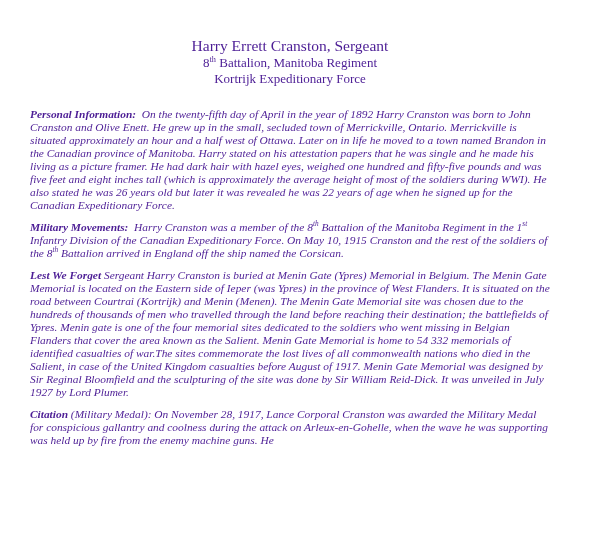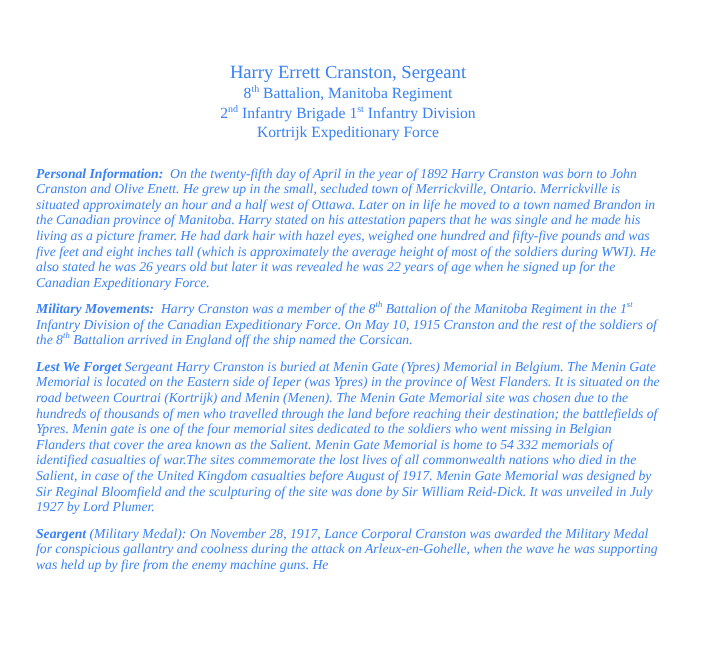--- a/index.html
+++ b/index.html
@@ -13,9 +13,9 @@
     height: 540px;
     box-sizing: border-box;
     background: #ffffff;
-    color: #3b82f6;
+    color: #4c1d95;
     font-family: "Liberation Serif", "DejaVu Serif", serif;
-    padding: 52px 22px 0 30px;
+    padding: 37px 22px 0 30px;
     overflow: hidden;
   }
   .title-block {

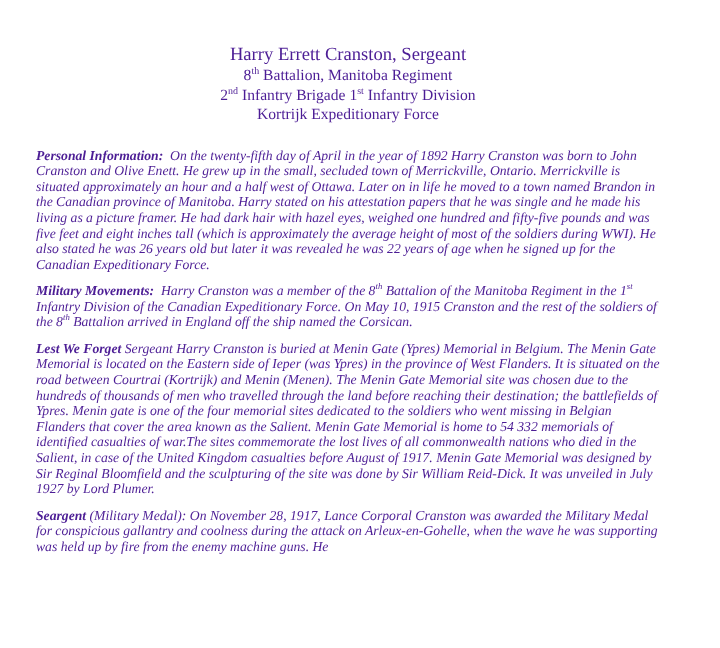--- a/index.html
+++ b/index.html
@@ -52,7 +52,6 @@
   <header class="title-block" id="titleBlock">
       <div class="title-main"><span>Harry Errett Cranston, Sergeant</span></div>
       <div class="title-sub"><span>8</span><sup>th</sup><span> Battalion, Manitoba Regiment</span></div>
-      <div class="title-sub"><span>2</span><sup>nd</sup><span> Infantry Brigade 1</span><sup>st</sup><span> Infantry Division</span></div>
       <div class="title-sub"><span>Kortrijk Expeditionary Force</span></div>
     </header>
   <main id="bodyBlock">

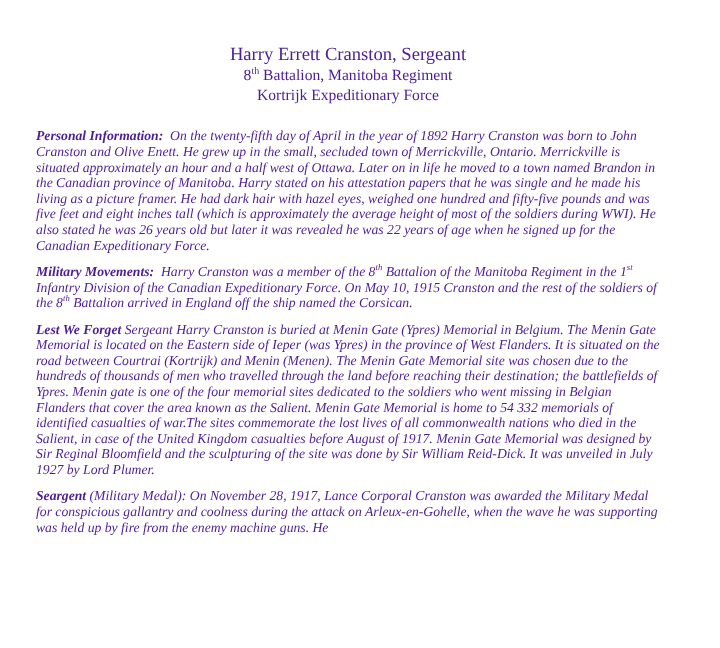--- a/index.html
+++ b/index.html
@@ -58,7 +58,7 @@
       <p class="para"><b>Personal Information:</b><span>  On the twenty-fifth day of April in the year of 1892 Harry Cranston was born to John Cranston and Olive Enett. He grew up in the small, secluded town of Merrickville, Ontario. Merrickville is situated approximately an hour and a half west of Ottawa. Later on in life he moved to a town named Brandon in the Canadian province of Manitoba. Harry stated on his attestation papers that he was single and he made his living as a picture framer. He had dark hair with hazel eyes, weighed one hundred and fifty-five pounds and was five feet and eight inches tall (which is approximately the average height of most of the soldiers during WWI). He also stated he was 26 years old but later it was revealed he was 22 years of age when he signed up for the Canadian Expeditionary Force.</span></p>
       <p class="para"><b>Military Movements:</b><span>  Harry Cranston was a member of the 8</span><sup>th</sup><span> Battalion of the Manitoba Regiment in the 1</span><sup>st</sup><span> Infantry Division of the Canadian Expeditionary Force. On May 10, 1915 Cranston and the rest of the soldiers of the 8</span><sup>th</sup><span> Battalion arrived in England off the ship named the Corsican.</span></p>
       <p class="para"><b>Lest We Forget</b><span> Sergeant Harry Cranston is buried at Menin Gate (Ypres) Memorial in Belgium. The Menin Gate Memorial is located on the Eastern side of Ieper (was Ypres) in the province of West Flanders. It is situated on the road between Courtrai (Kortrijk) and Menin (Menen). The Menin Gate Memorial site was chosen due to the hundreds of thousands of men who travelled through the land before reaching their destination; the battlefields of Ypres. Menin gate is one of the four memorial sites dedicated to the soldiers who went missing in Belgian Flanders that cover the area known as the Salient. Menin Gate Memorial is home to 54 332 memorials of identified casualties of war.The sites commemorate the lost lives of all commonwealth nations who died in the Salient, in case of the United Kingdom casualties before August of 1917. Menin Gate Memorial was designed by Sir Reginal Bloomfield and the sculpturing of the site was done by Sir William Reid-Dick. It was unveiled in July 1927 by Lord Plumer.</span></p>
-      <p class="para"><b>Seargent</b><span> (Military Medal): On November 28, 1917, Lance Corporal Cranston was awarded the Military Medal for conspicious gallantry and coolness during the attack on Arleux-en-Gohelle, when the wave he was supporting was held up by fire from the enemy machine guns. He</span></p>
+      <p class="para"><b>Citation</b><span> (Military Medal): On November 28, 1917, Lance Corporal Cranston was awarded the Military Medal for conspicious gallantry and coolness during the attack on Arleux-en-Gohelle, when the wave he was supporting was held up by fire from the enemy machine guns. He</span></p>
     </main>
 </div>
 

